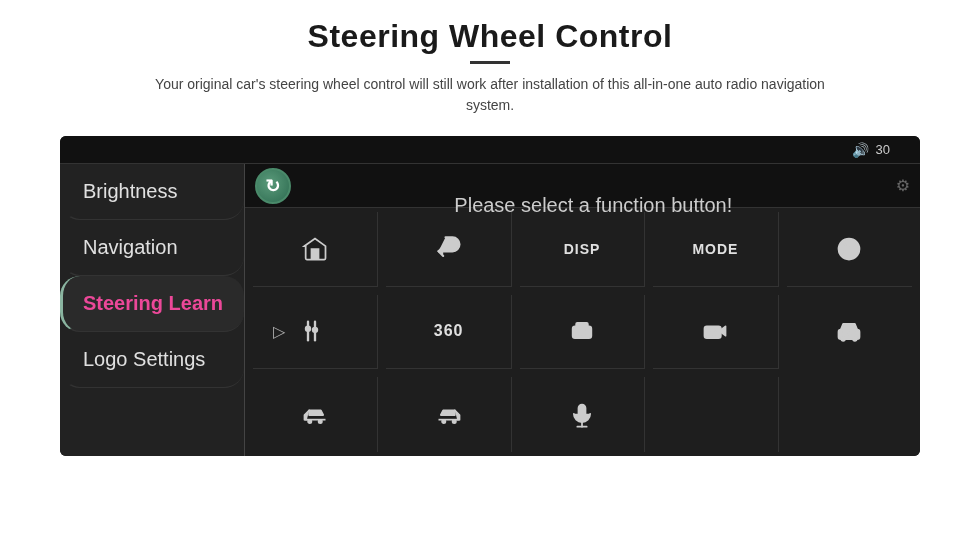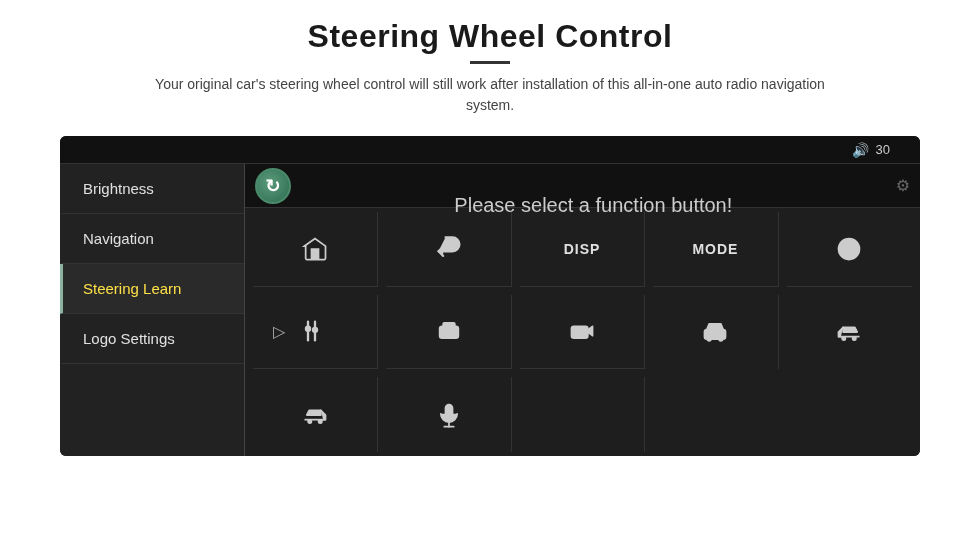--- a/index.html
+++ b/index.html
@@ -99,12 +99,13 @@
     .menu-item {
       padding: 16px 10px 16px 20px;
       color: #e0e0e0;
-      font-size: 15px;
+      font-size: 20px;
       font-weight: 400;
       border-bottom: 1px solid #333;
       cursor: pointer;
       display: flex;
       align-items: center;
+      border-radius: 20px;
     }
 
     .menu-item.active {

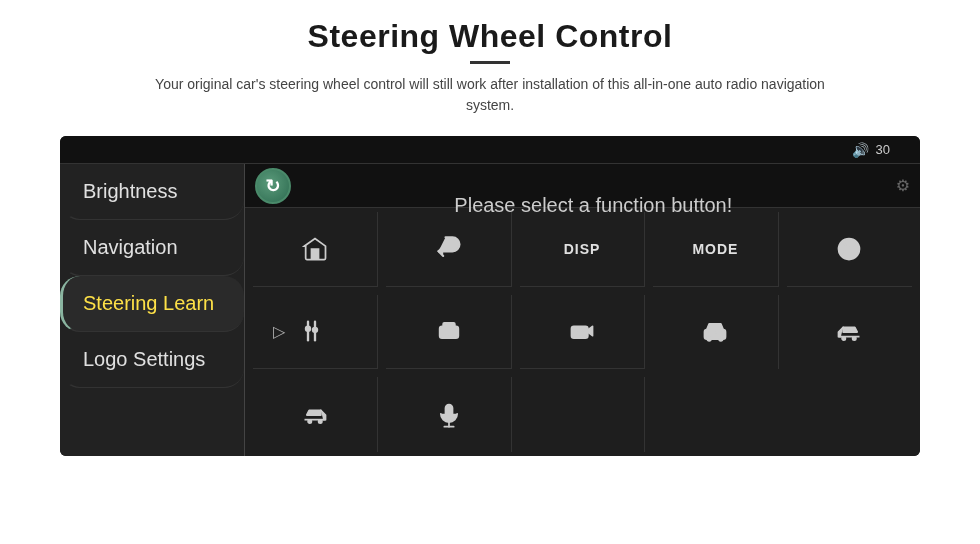--- a/index.html
+++ b/index.html
@@ -111,8 +111,8 @@
     .menu-item.active {
       background: #2a2a2a;
       border-left: 3px solid #8ab4a0;
-      color: #fde047;
-      font-weight: 400;
+      color: #ec4899;
+      font-weight: 700;
     }
 
     .menu-item:not(.active) {

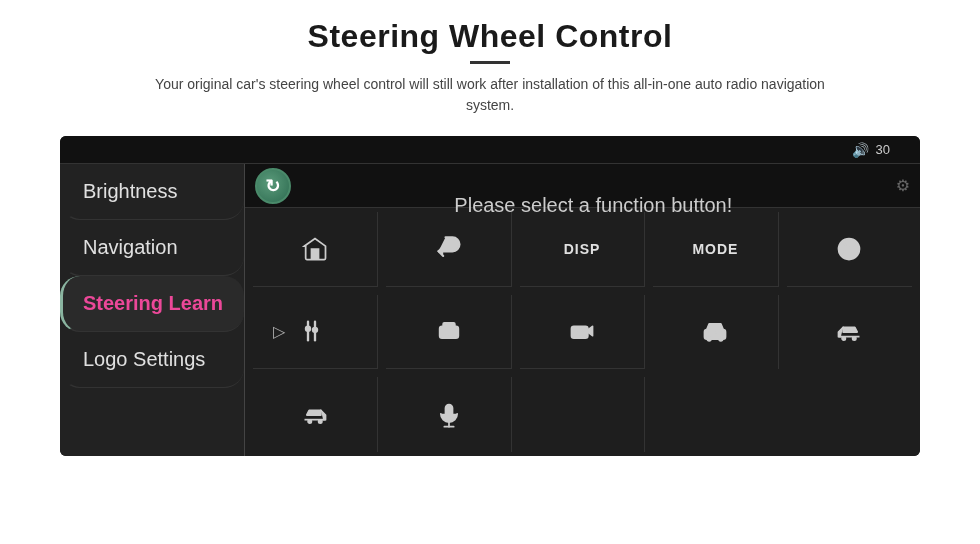--- a/index.html
+++ b/index.html
@@ -321,6 +321,9 @@
             </span>
           </div>
 
+          <div class="grid-cell">
+            <span class="icon-text" style="font-size:16px; font-weight:900;">360</span>
+          </div>
 
 
           <div class="grid-cell">

